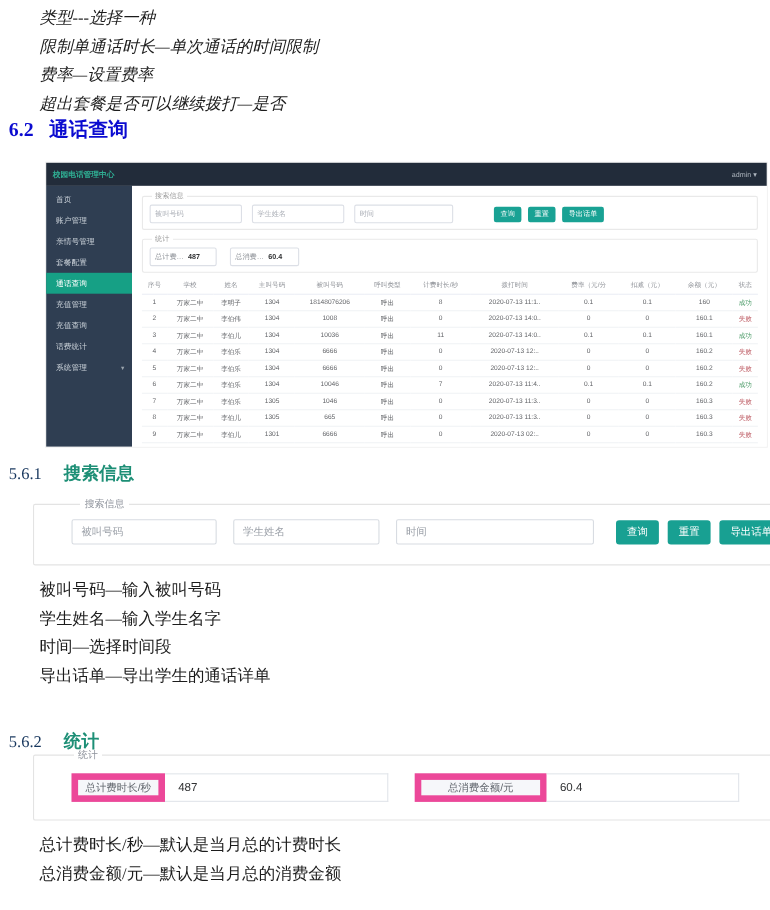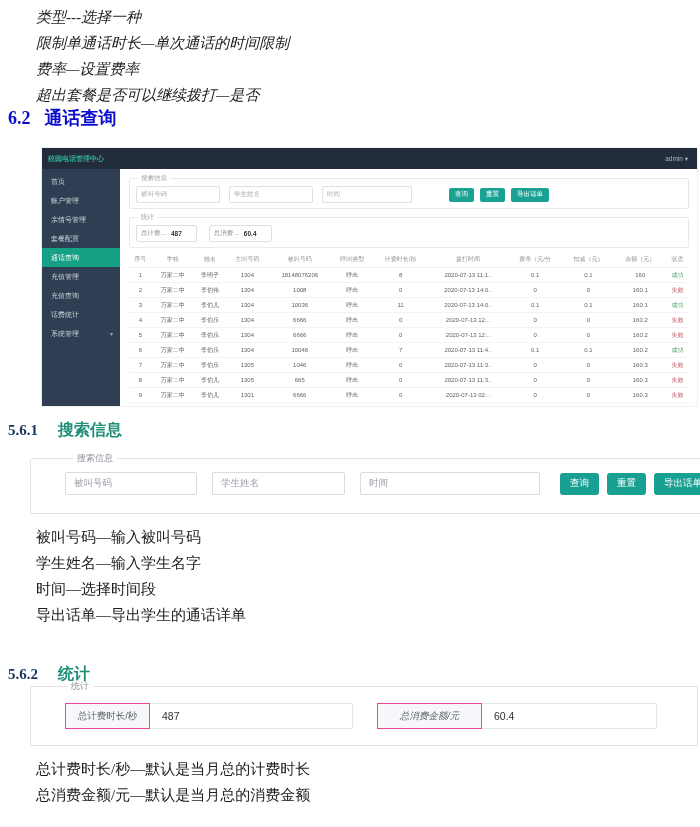--- a/index.html
+++ b/index.html
@@ -12,7 +12,7 @@
   .h-main{left:8px;top:106px;font-weight:bold;}
   .h-main .num{font-size:18px;color:#0b0bd0;font-family:"Liberation Serif",serif;}
   .h-main .ttl{font-size:18px;color:#0b0bd0;margin-left:14px;font-family:"Liberation Sans",sans-serif;}
-  .h-sub .num{font-size:15px;color:#17365d;font-weight:bold;font-family:"Liberation Serif",serif;}
+  .h-sub .num{font-size:15px;color:#17365d;font-weight:normal;font-family:"Liberation Serif",serif;}
   .h-sub .ttl{font-size:16px;color:#1d8f76;font-weight:bold;margin-left:20px;font-family:"Liberation Sans",sans-serif;}
 
   

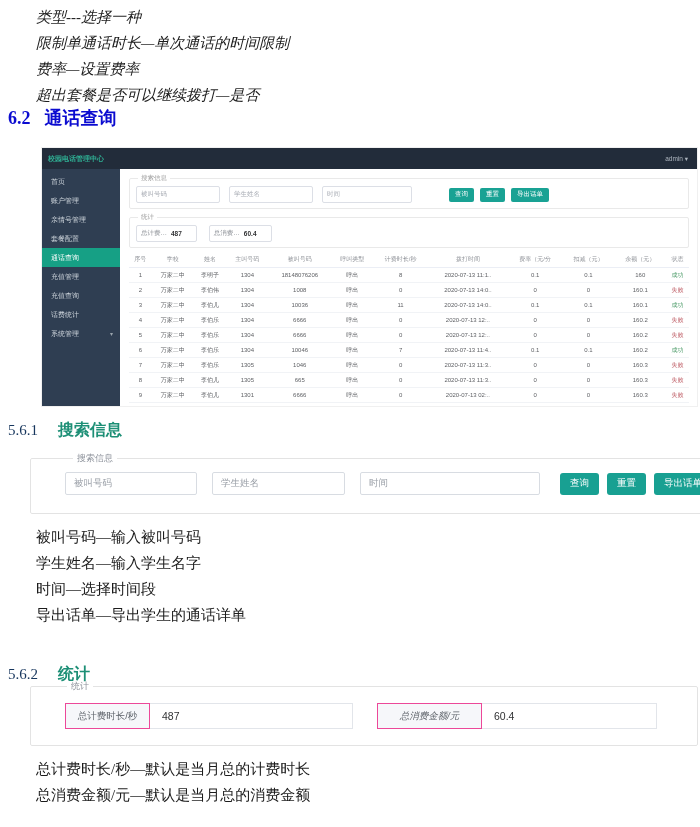--- a/index.html
+++ b/index.html
@@ -58,7 +58,7 @@
        font-size:9.5px;margin-right:8px;font-family:"Liberation Sans",sans-serif;white-space:nowrap;cursor:pointer;}
   .btn.first{margin-left:5px;}
   .stat-group{display:flex;align-items:stretch;margin-right:24px;}
-  .stat-group .lb{background:#f6f7fa;border:1px solid #ec4899;display:flex;align-items:center;
+  .stat-group .lb{background:#f6f7fa;border:6px solid #ec4899;display:flex;align-items:center;
                   justify-content:center;font-size:9.5px;color:#5f646b;box-sizing:border-box;white-space:nowrap;}
   .stat-group .vl{background:#fff;border:1px solid #e2e5ea;border-left:none;display:flex;align-items:center;
                   font-size:10.5px;color:#303133;padding-left:12px;box-sizing:border-box;}

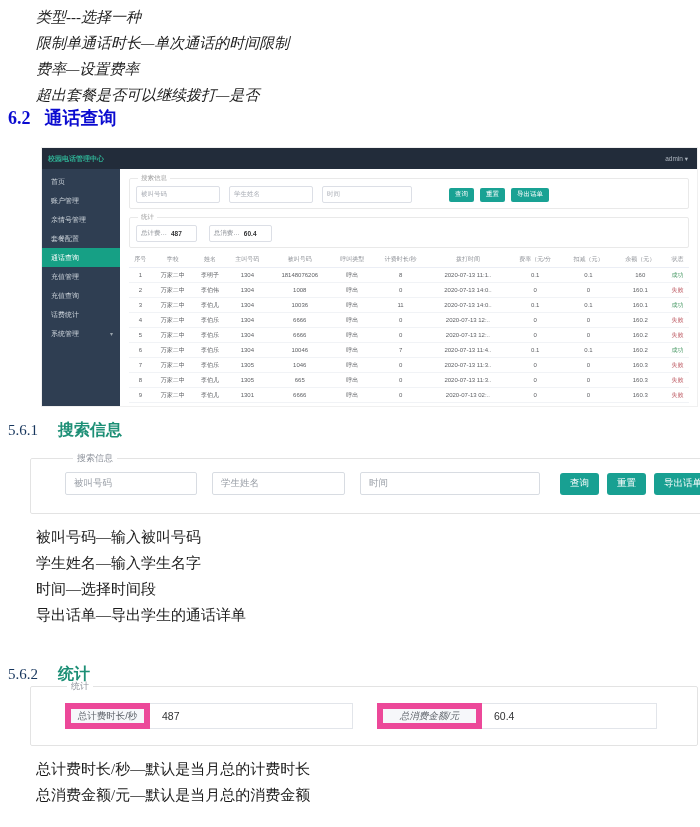--- a/index.html
+++ b/index.html
@@ -353,7 +353,7 @@
           <span class="vl" style="width: 203px; height: 26px;">487</span>
         </div>
         <div class="stat-group">
-          <span class="lb" style="width: 105px; height: 26px; font-style: italic;">总消费金额/元</span>
+          <span class="lb" style="width: 120px; height: 26px;">总消费金额/元</span>
           <span class="vl" style="width: 175px; height: 26px;">60.4</span>
         </div>
       </div>

